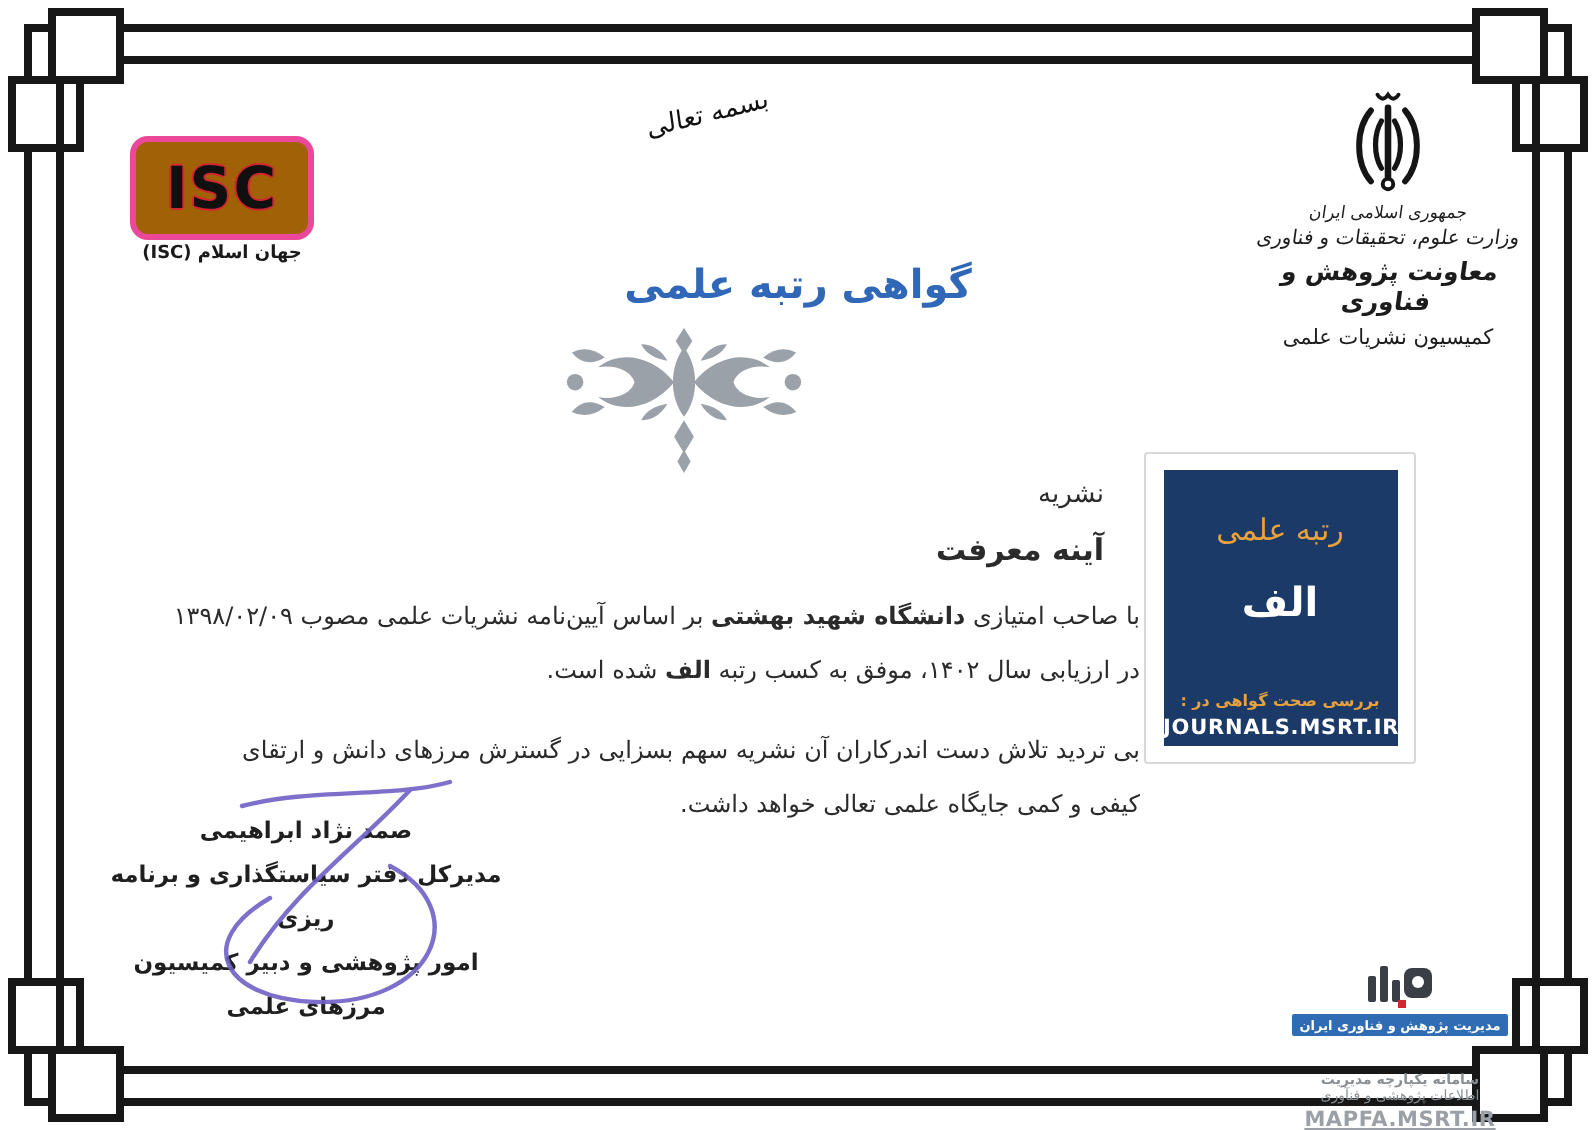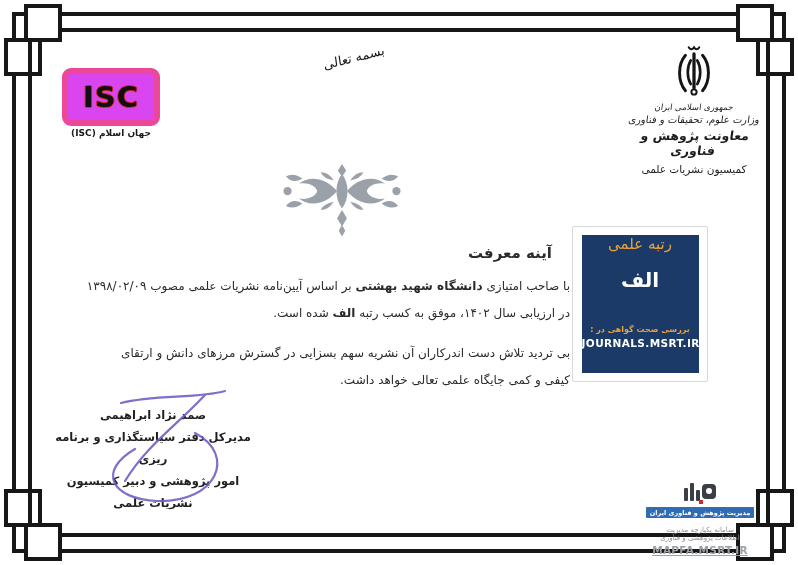--- a/index.html
+++ b/index.html
@@ -13,7 +13,7 @@
 
   
   .isc{left:50px;top:68px;width:122px;text-align:center;}
-  .isc-box{width:86px;height:46px;margin:0 auto;background:#d946ef;border:6px solid #ec4899;
+  .isc-box{width:86px;height:46px;margin:0 auto;background:#a16207;border:3px solid #ec4899;
            border-radius:9px;display:flex;align-items:center;justify-content:center;}
   .isc-acronym{font-size:29px;font-weight:900;color:#101010;letter-spacing:1px;
                text-shadow:-1px 0 #d22630,1px 0 #d22630,0 1px #d22630,0 -1px #d22630;}

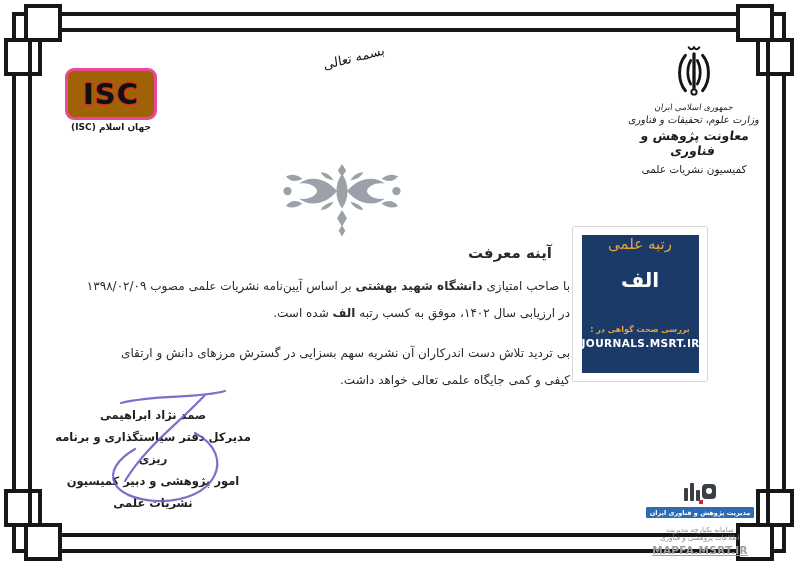--- a/index.html
+++ b/index.html
@@ -127,6 +127,7 @@
     <div class="m3">کمیسیون نشریات علمی</div>
   </div>
 
+  <div class="abs title" style="color:#3068b7">گواهی رتبه علمی</div>
 
   <svg class="abs ornament" width="132" height="78" viewBox="0 0 160 94">
     <g fill="#9aa1a9">

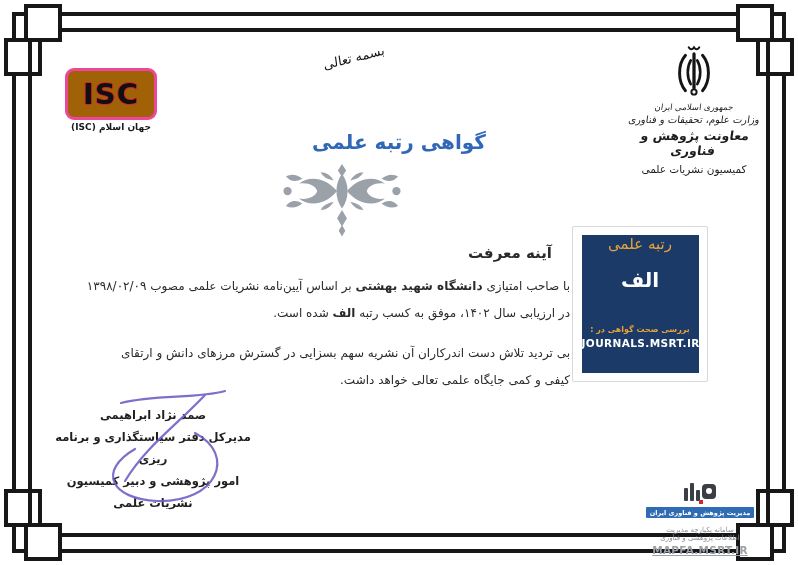--- a/index.html
+++ b/index.html
@@ -148,6 +148,7 @@
   </svg>
 
   <div class="abs body-text">
+    <div class="journal-label">نشریه</div>
     <div class="journal-name">آینه معرفت</div>
     <div class="pline p1"><span>با صاحب امتیازی </span><span class="bld">دانشگاه شهید بهشتی</span><span> بر اساس آیین‌نامه نشریات علمی مصوب ۱۳۹۸/۰۲/۰۹</span></div>
     <div class="pline"><span>در ارزیابی سال ۱۴۰۲، موفق به کسب رتبه </span><span class="bld">الف</span><span>  شده است.</span></div>

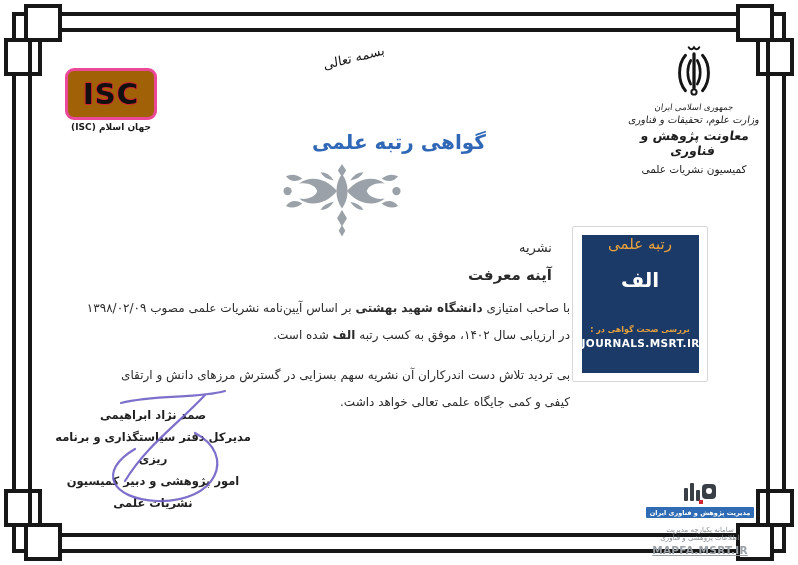--- a/index.html
+++ b/index.html
@@ -52,7 +52,7 @@
   .rank-outline{left:572px;top:226px;width:134px;height:154px;border:1px solid #d8d8d8;
                 border-radius:2px;display:flex;align-items:center;justify-content:center;}
   .rank-box{width:117px;height:138px;text-align:center;direction:rtl;}
-  .rank-header{font-size:15px;}
+  .rank-header{padding-top:21px;font-size:15px;}
   .rank-value{margin-top:15px;font-size:20px;font-weight:bold;color:#ffffff;}
   .verify-label{margin-top:33px;font-size:8px;font-weight:bold;}
   .verify-url{margin-top:3px;font-size:10.5px;font-weight:bold;color:#ffffff;

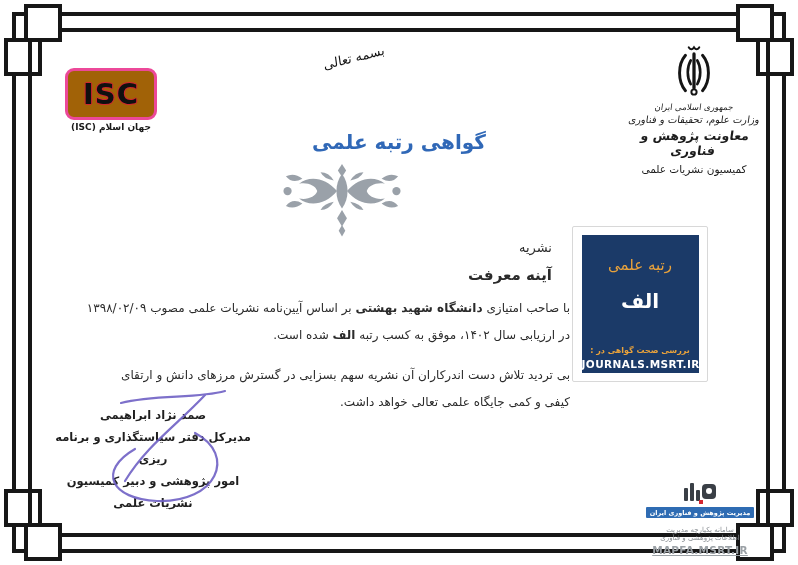--- a/index.html
+++ b/index.html
@@ -169,7 +169,7 @@
     <div>صمد نژاد ابراهیمی</div>
     <div>مدیرکل دفتر سیاستگذاری و برنامه ریزی</div>
     <div>امور پژوهشی  و دبیر  کمیسیون</div>
-    <div>نشریات علمی</div>
+    <div>مرزهای علمی</div>
   </div>
   <svg class="abs sig-svg" width="210" height="140" viewBox="0 0 210 140">
     <g stroke="#6f61c5" stroke-width="2.2" fill="none" stroke-linecap="round" opacity="0.9">

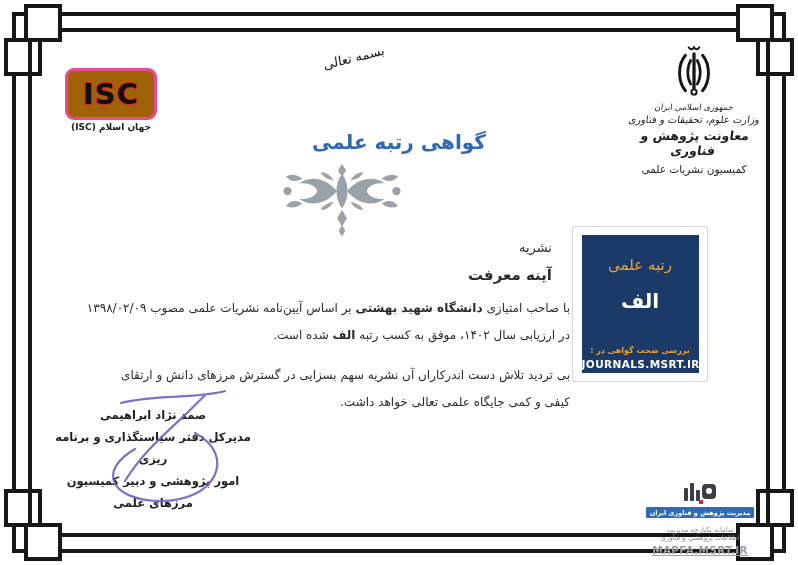--- a/index.html
+++ b/index.html
@@ -68,7 +68,7 @@
   .mapfa-icon{margin:0 auto;}
   .mapfa-banner{margin-top:2px;background:#2f6cb3;color:#ffffff;font-size:6.5px;
                 font-weight:bold;padding:1.5px 0;direction:rtl;border-radius:1px;}
-  .mapfa-l1{margin-top:8px;font-size:7px;color:#8a8f94;direction:rtl;}
+  .mapfa-l1{margin-top:18px;font-size:7px;color:#8a8f94;direction:rtl;font-weight:bold;}
   .mapfa-l2{font-size:7px;color:#8a8f94;direction:rtl;}
   .mapfa-url{margin-top:2px;font-size:10.5px;font-weight:bold;color:#9aa0a5;letter-spacing:.3px;text-decoration:underline;}
 </style>

